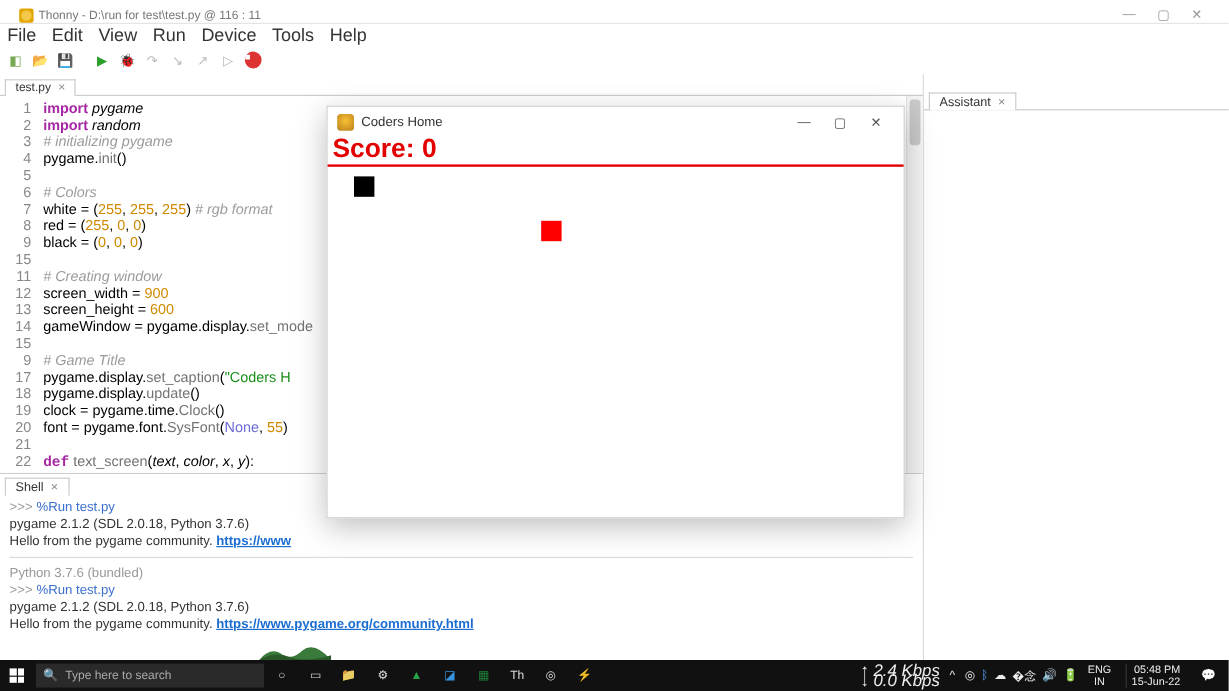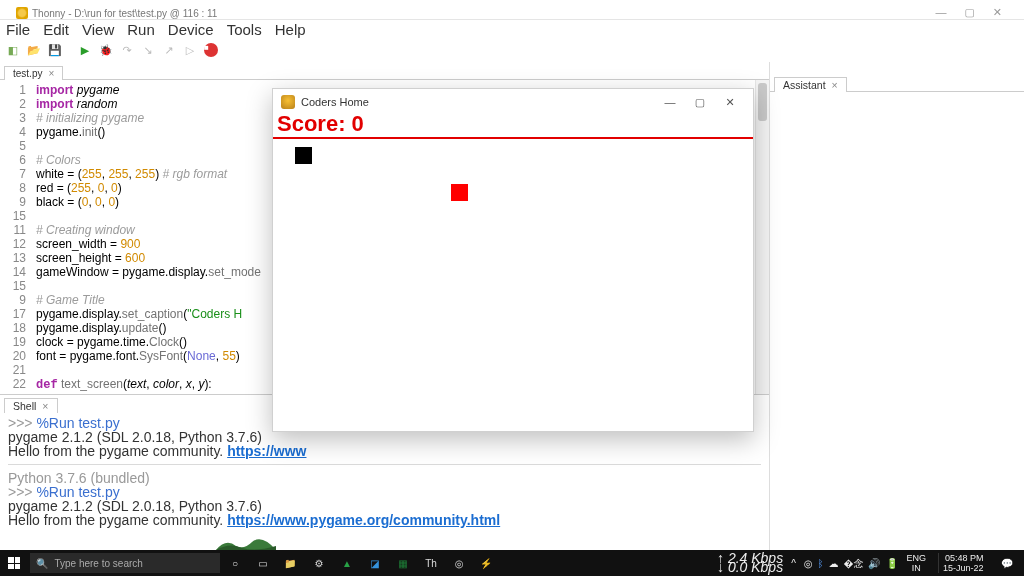--- a/index.html
+++ b/index.html
@@ -46,7 +46,7 @@
   .editor-scroll .thumb { position:absolute; left:2px; right:2px; top:3px; height:38px; background:#c9c9c9; border-radius:3px;}
 
   .shell-header { height:18px; border-top:1px solid #ccc; display:flex; align-items:flex-end; padding-left:4px; font-size:10.5px; }
-  .shell { flex:1; font-family:Consolas,monospace; font-size:14px; line-height:14px; padding:4px 8px; color:#333; overflow:hidden; }
+  .shell { flex:1; font-family:Consolas,monospace; font-size:11px; line-height:14px; padding:4px 8px; color:#333; overflow:hidden; }
   .shell .prompt { color:#999; }
   .shell .run { color:#3a6fcf; }
   .shell .lnk { color:#1b6dd1; text-decoration:underline;font-weight:bold; }

